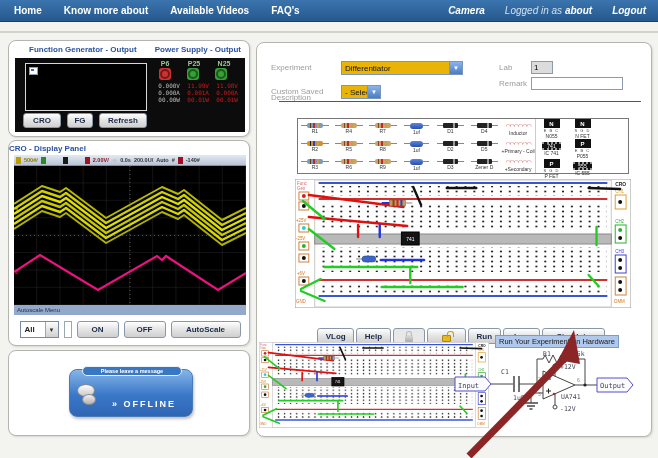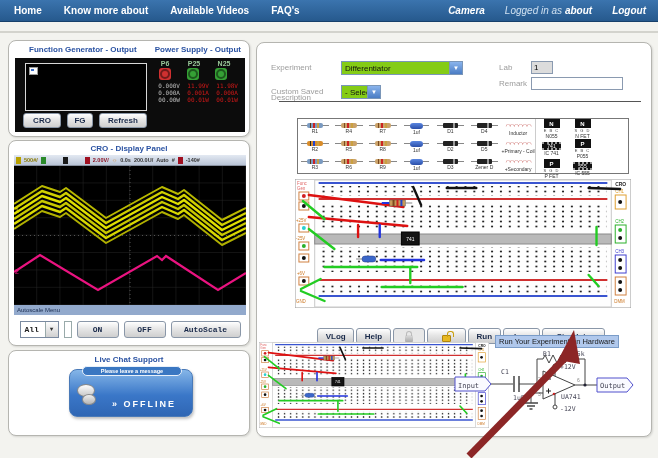--- a/index.html
+++ b/index.html
@@ -92,7 +92,7 @@
   #main-panel { left:256px; top:42px; width:396px; height:395px; }
   .mtitle { text-align:center; margin-top:5px; font-size:11px; font-weight:bold; color:#1a1a8c; }
   .flabel { position:absolute; color:#9c9c9c; font-size:8px; }
-  .select { position:absolute; display:flex; border:1px solid #7a96b8; background:#84cc16; height:14px; }
+  .select { position:absolute; display:flex; border:1px solid #7a96b8; background:#eab308; height:14px; }
   .select .sval { flex:1; font-size:8px; padding:2px 0 0 3px; color:#111; white-space:nowrap; overflow:hidden; }
   .select .sarr { width:13px; background:linear-gradient(#8ab4ec,#4a7cc4); border-left:1px solid #7a96b8;
     color:#fff; font-size:6px; display:flex; align-items:center; justify-content:center; }

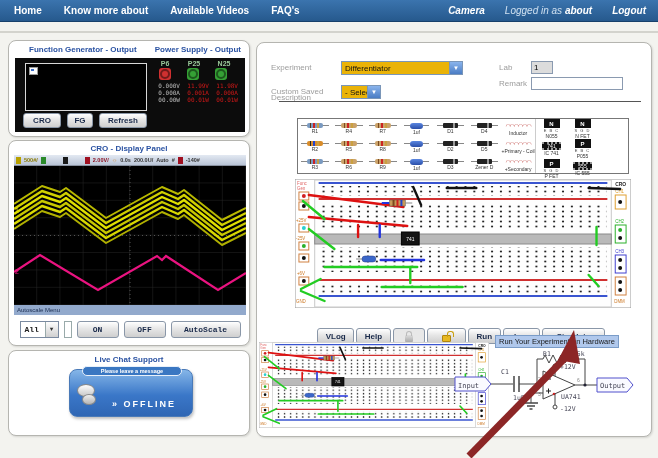--- a/index.html
+++ b/index.html
@@ -53,7 +53,7 @@
 
   
   #cro-panel { left:8px; top:140px; width:242px; height:206px; }
-  #cro-panel .ptitle { display:block; text-align:center; margin-top:3px; }
+  #cro-panel .ptitle { display:block; margin-top:3px; }
   .scope { position:absolute; left:5px; top:14px; width:232px; height:160px; background:#000; }
   .sstatus { height:11px; background:linear-gradient(#e3e9f2,#b9c4d6); border-bottom:1px solid #88919f;
     display:flex; align-items:center; gap:3px; font-size:5.5px; color:#333; padding:0 2px; font-weight:bold; }

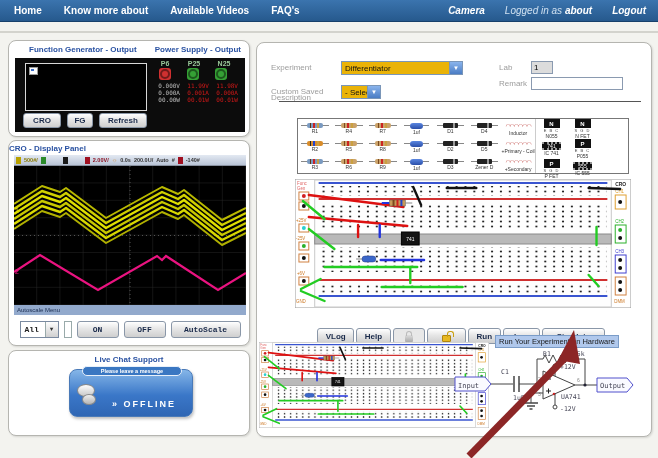--- a/index.html
+++ b/index.html
@@ -63,7 +63,7 @@
   .screen { position:absolute; left:0; top:11px; width:232px; height:139px; }
   .autobar { position:absolute; left:0; top:150px; width:232px; height:10px; background:#92a9cc;
     color:#1d2f52; font-size:6px; line-height:10px; padding-left:3px; }
-  .cro-ctrl { position:absolute; left:0; top:180px; width:242px; display:flex; justify-content:center; gap:5px;font-family:Liberation Mono, monospace; }
+  .cro-ctrl { position:absolute; left:0; top:180px; width:242px; display:flex; justify-content:center; gap:5px; }
   .dd { display:flex; border:1px solid #7a8aa0; background:#fff; height:17px; }
   .dd .val { width:24px; font-size:8px; font-weight:bold; padding:3px 0 0 4px; color:#222; }
   .dd .arr { width:13px; background:linear-gradient(#fdfdfd,#d0d0d0); border-left:1px solid #9aa;

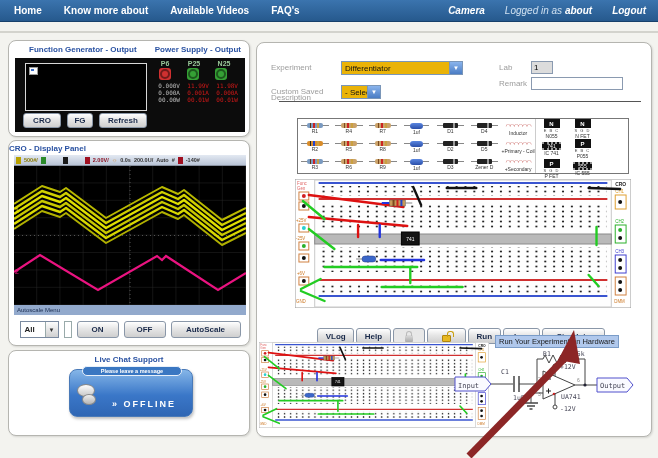--- a/index.html
+++ b/index.html
@@ -379,7 +379,6 @@
 </div>
 
 <div class="panel" id="chat-panel">
-  <span class="ptitle">Live Chat Support</span>
   <div class="chatbtn">
     <div class="chatpill">Please leave a message</div>
     <div class="chatoff"><span>»</span> <span>OFFLINE</span></div>

